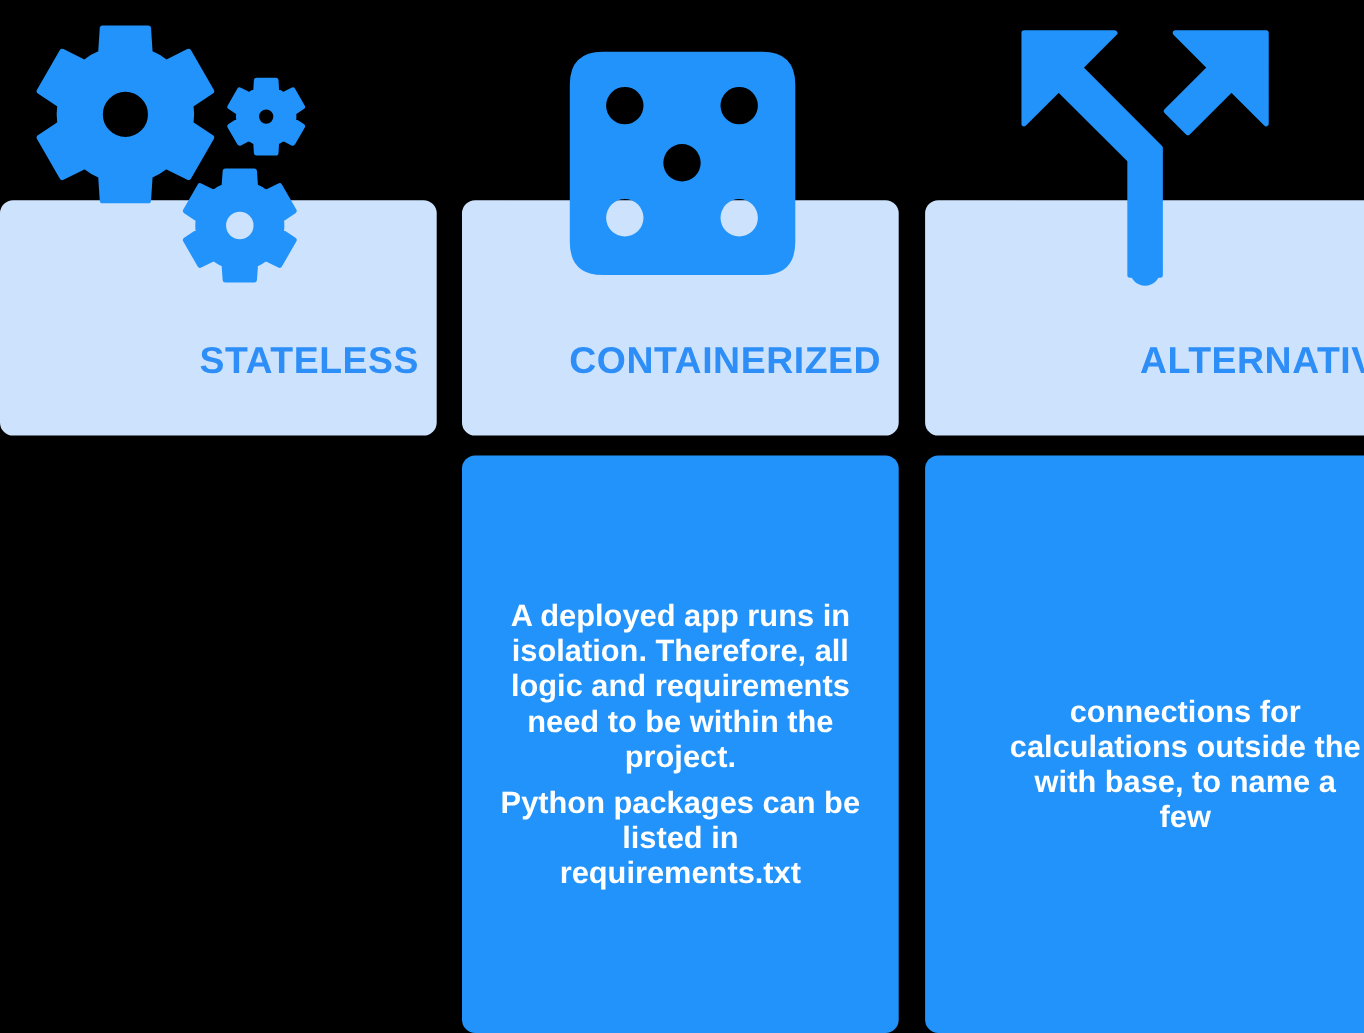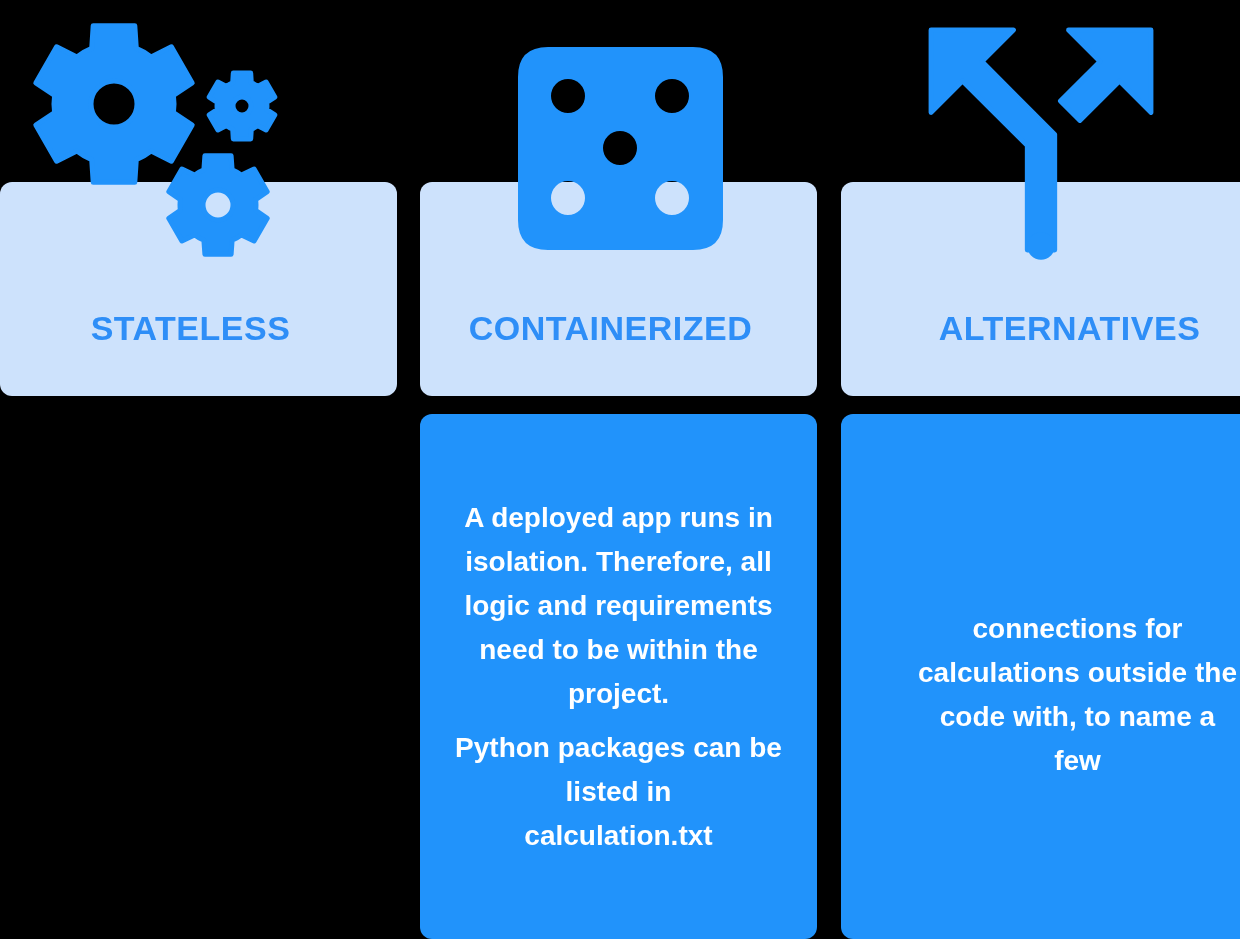--- a/index.html
+++ b/index.html
@@ -31,7 +31,7 @@
   }
   .card-title{
     position:absolute;top:127px;left:0;right:16px;
-    text-align:center;
+    text-align:right;
     font-size:34px;font-weight:bold;letter-spacing:0.5px;
     color:var(--title);
   }

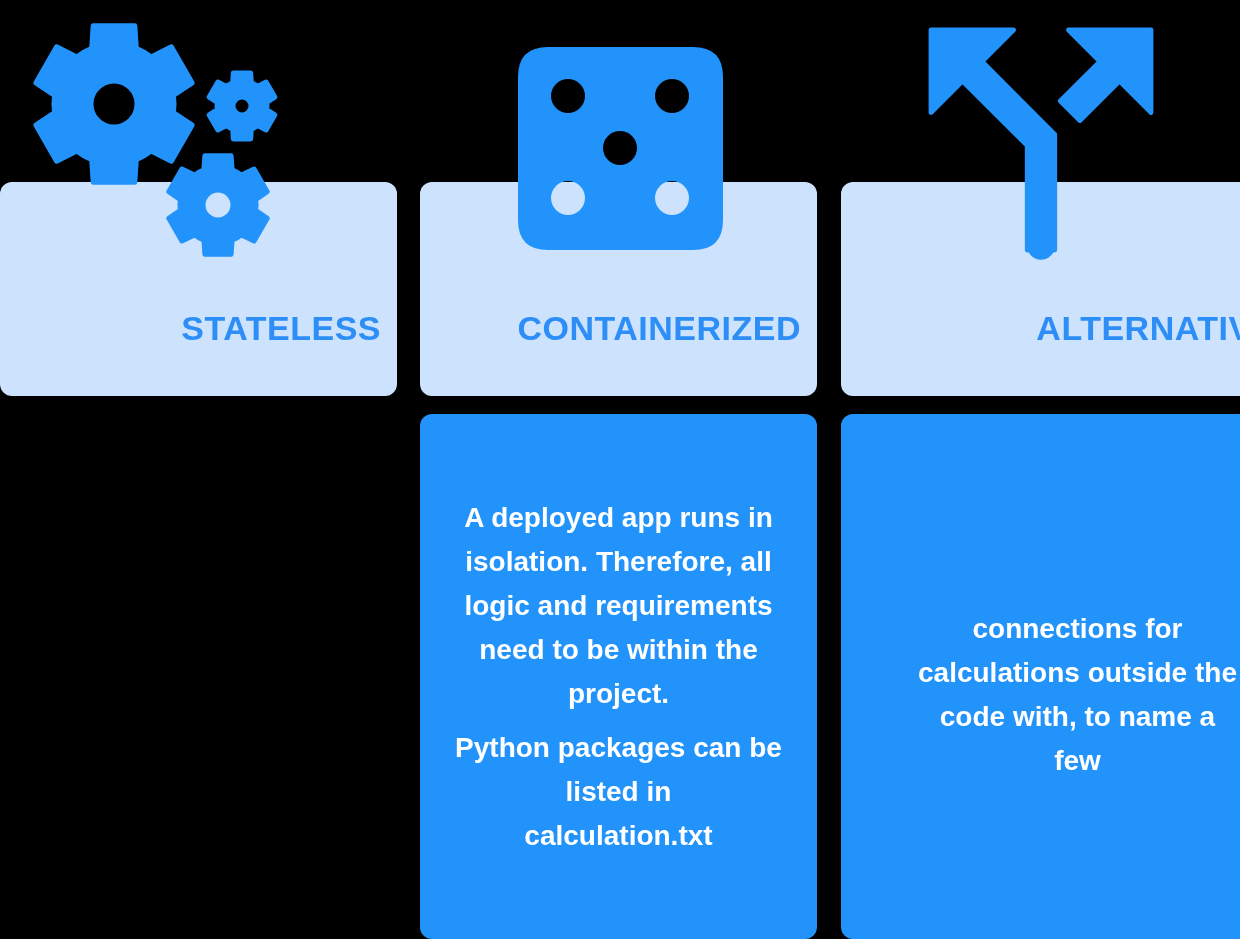--- a/index.html
+++ b/index.html
@@ -46,7 +46,7 @@
   .para{
     color:var(--body-text);
     font-size:28px;font-weight:600;
-    line-height:44px;
+    line-height:32px;
     text-align:center;
     white-space:pre-line;
     margin:0;

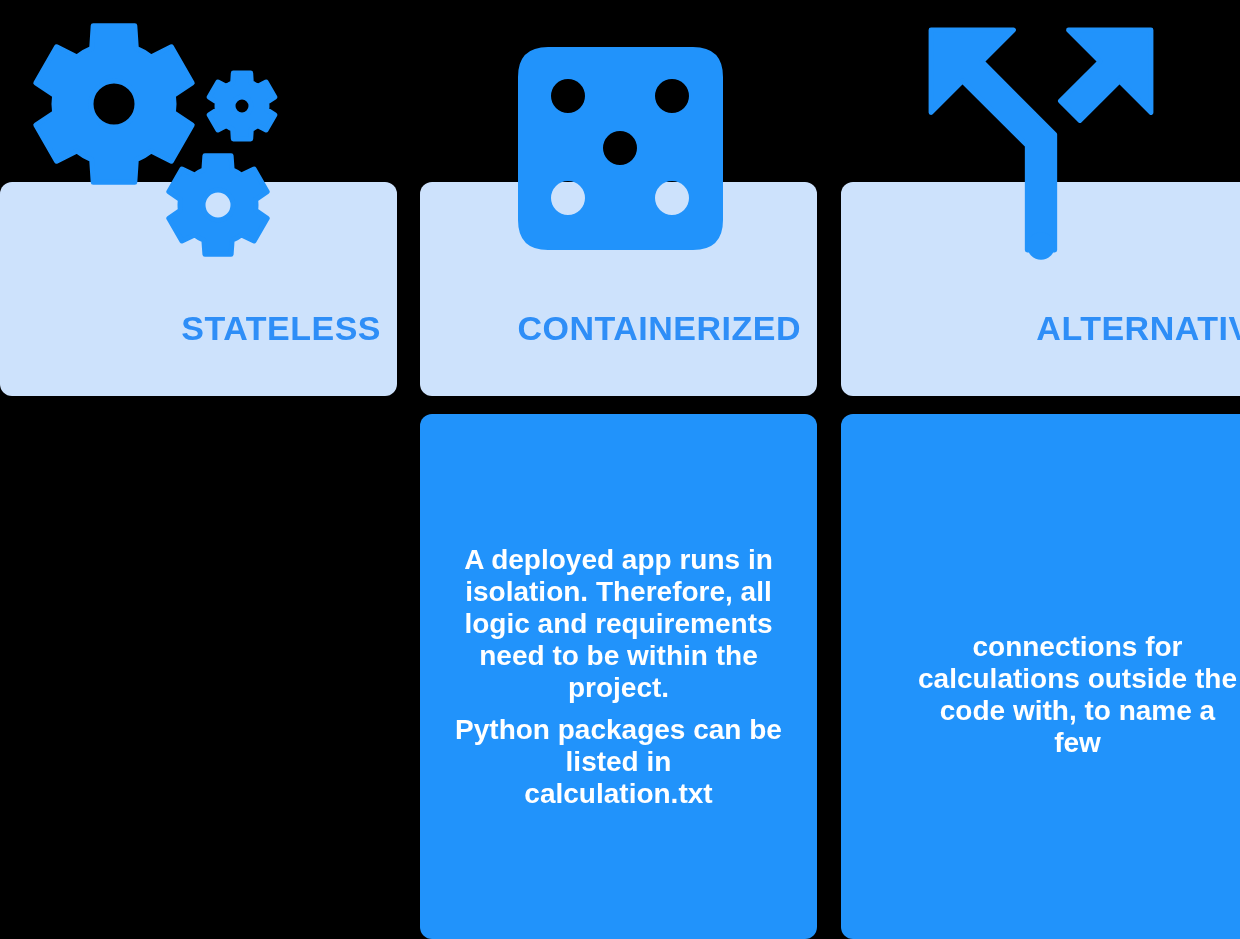--- a/index.html
+++ b/index.html
@@ -97,7 +97,7 @@
       <div class="text-block">
         <p class="para">connections for
 calculations outside the
-code with, to name a
+with base, to name a
 few</p>
       </div>
     </div>

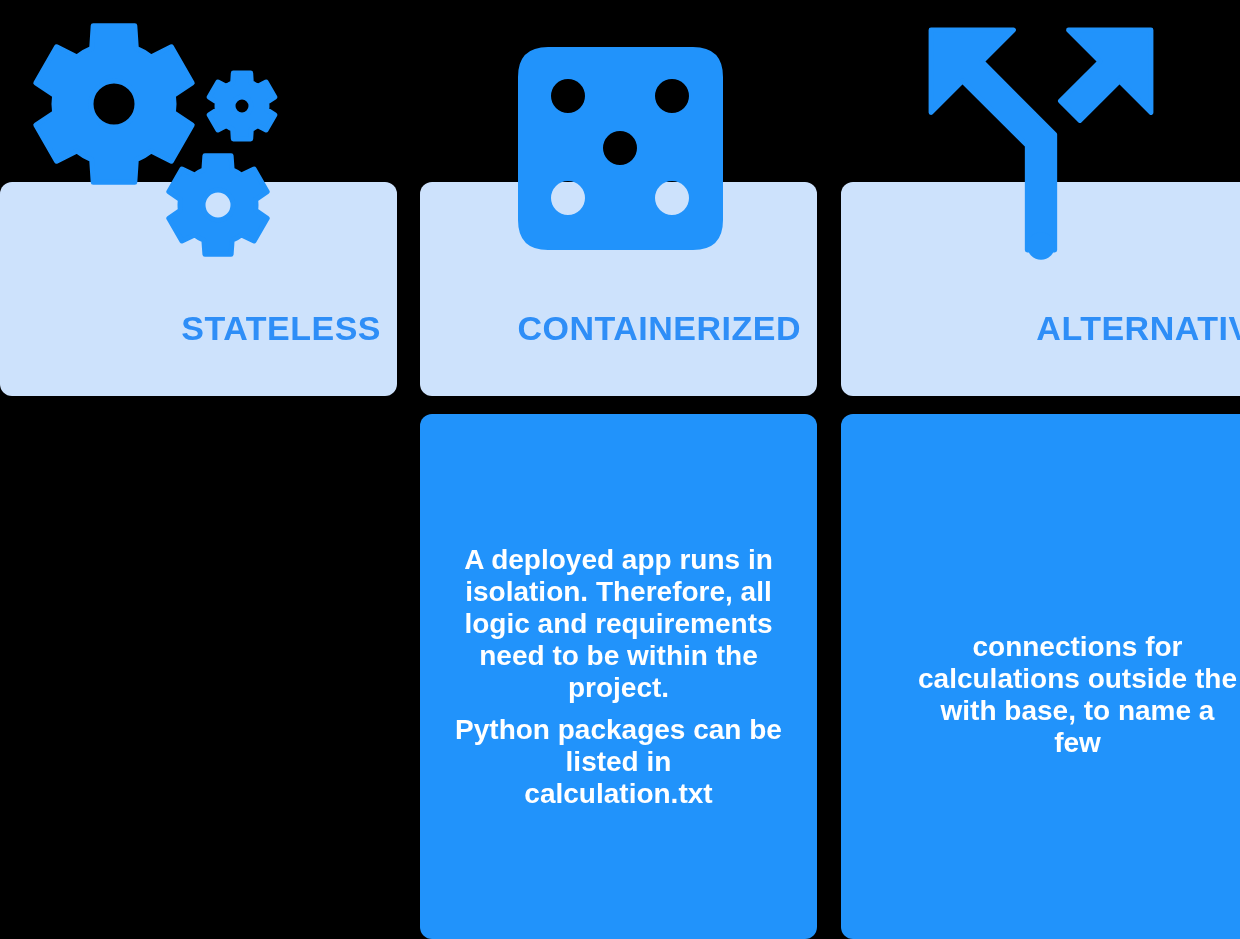--- a/index.html
+++ b/index.html
@@ -84,7 +84,7 @@
 project.</p>
         <p class="para">Python packages can be
 listed in
-calculation.txt</p>
+requirements.txt</p>
       </div>
     </div>
   </div>

